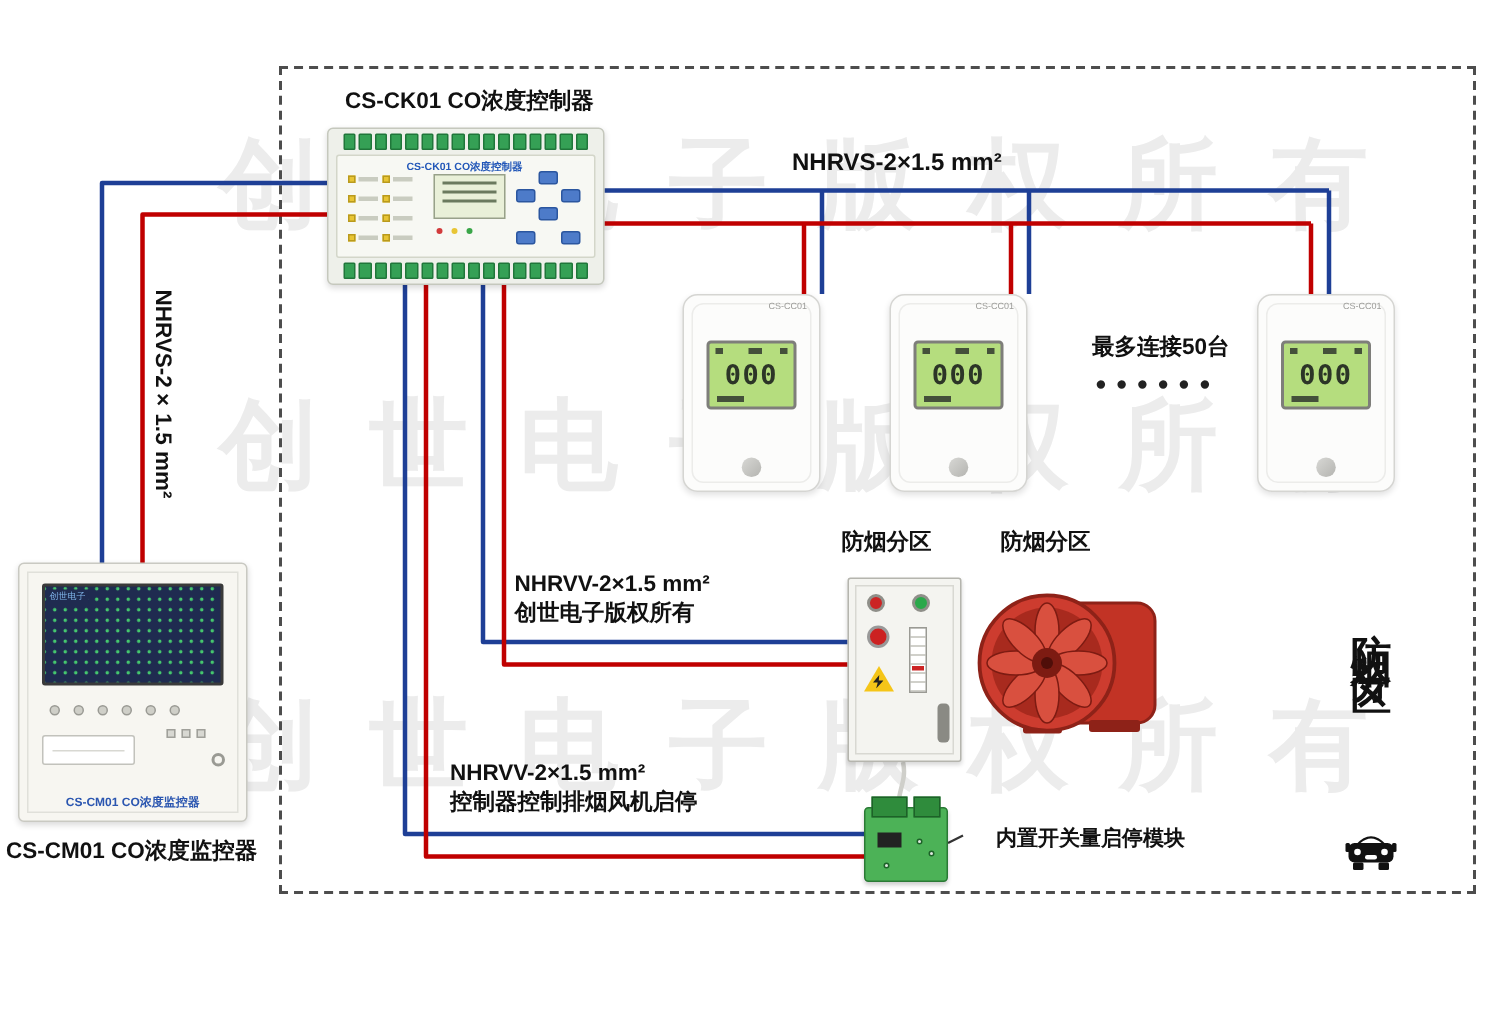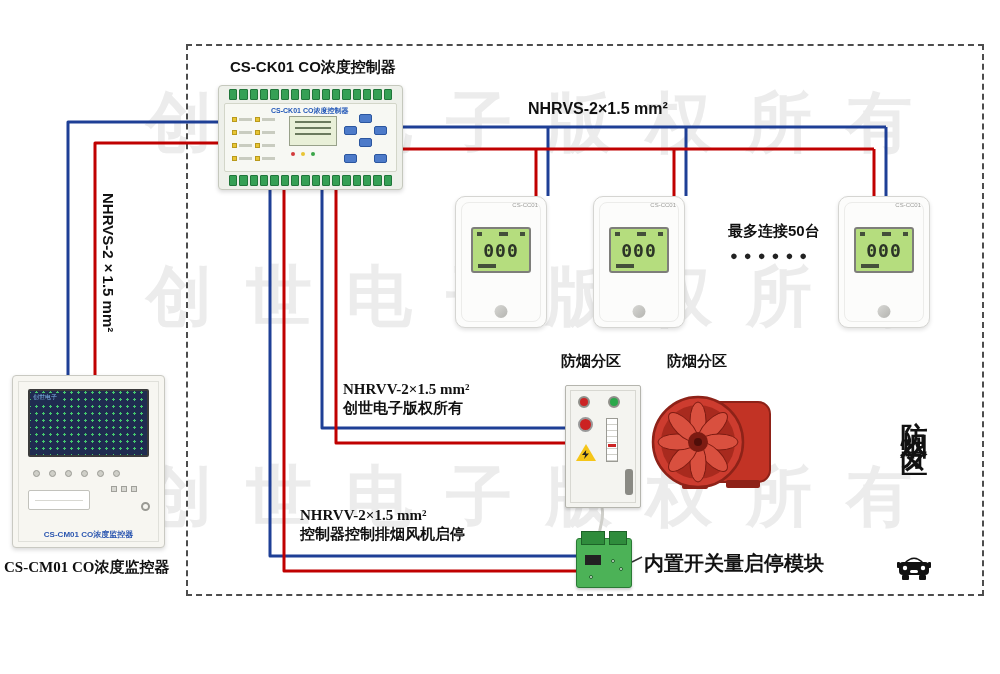--- a/index.html
+++ b/index.html
@@ -28,7 +28,7 @@
 
   
   .lbl{position:absolute;z-index:4;font-weight:bold;color:#111;font-size:15px;white-space:nowrap;}
-  .lbl .ln{display:block;line-height:19px;font-family:Liberation Serif, serif;}
+  .lbl .ln{display:block;line-height:19px;}
   .top-cable{font-size:16px;}
   .vert{writing-mode:vertical-rl;}
   .dots{letter-spacing:6px;font-size:13px;color:#222;}

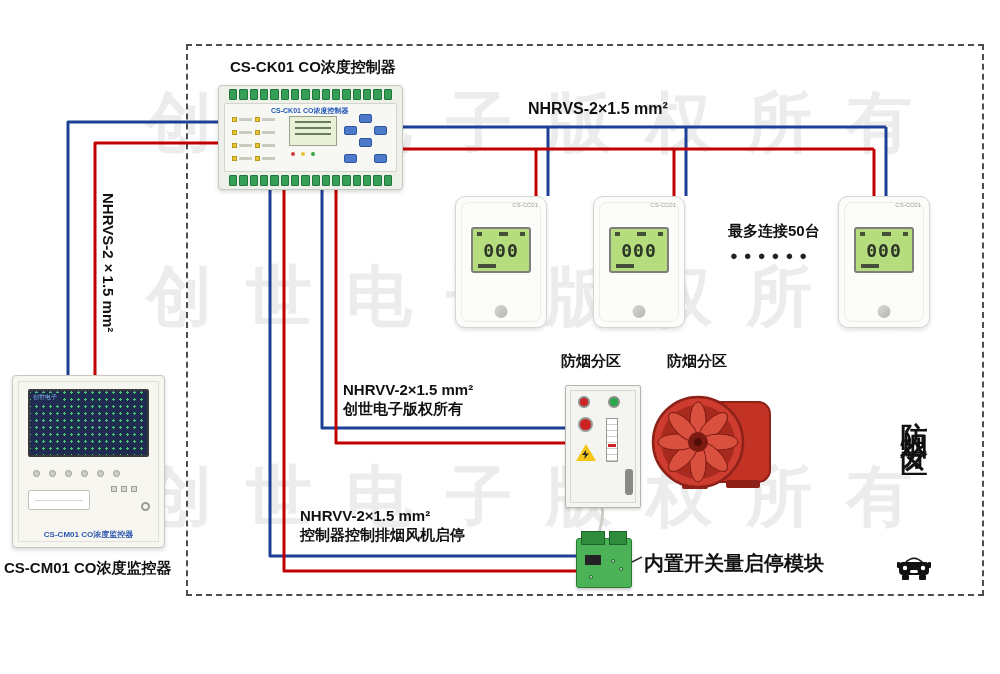--- a/index.html
+++ b/index.html
@@ -375,7 +375,7 @@
     <span class="md-dot" style="left:42px;top:28px;"></span>
     <span class="md-dot" style="left:12px;top:36px;"></span>
   </div>
-  <div class="lbl" style="left:644px;top:550px;font-size:20px;">内置开关量启停模块</div>
+  <div class="lbl" style="left:664px;top:550px;font-size:14px;">内置开关量启停模块</div>
 
   <div class="lbl vert zone" style="left:896px;top:400px;">防烟分区</div>
   <svg class="car" style="left:896px;top:550px;" width="36" height="32" viewBox="0 0 36 32">

